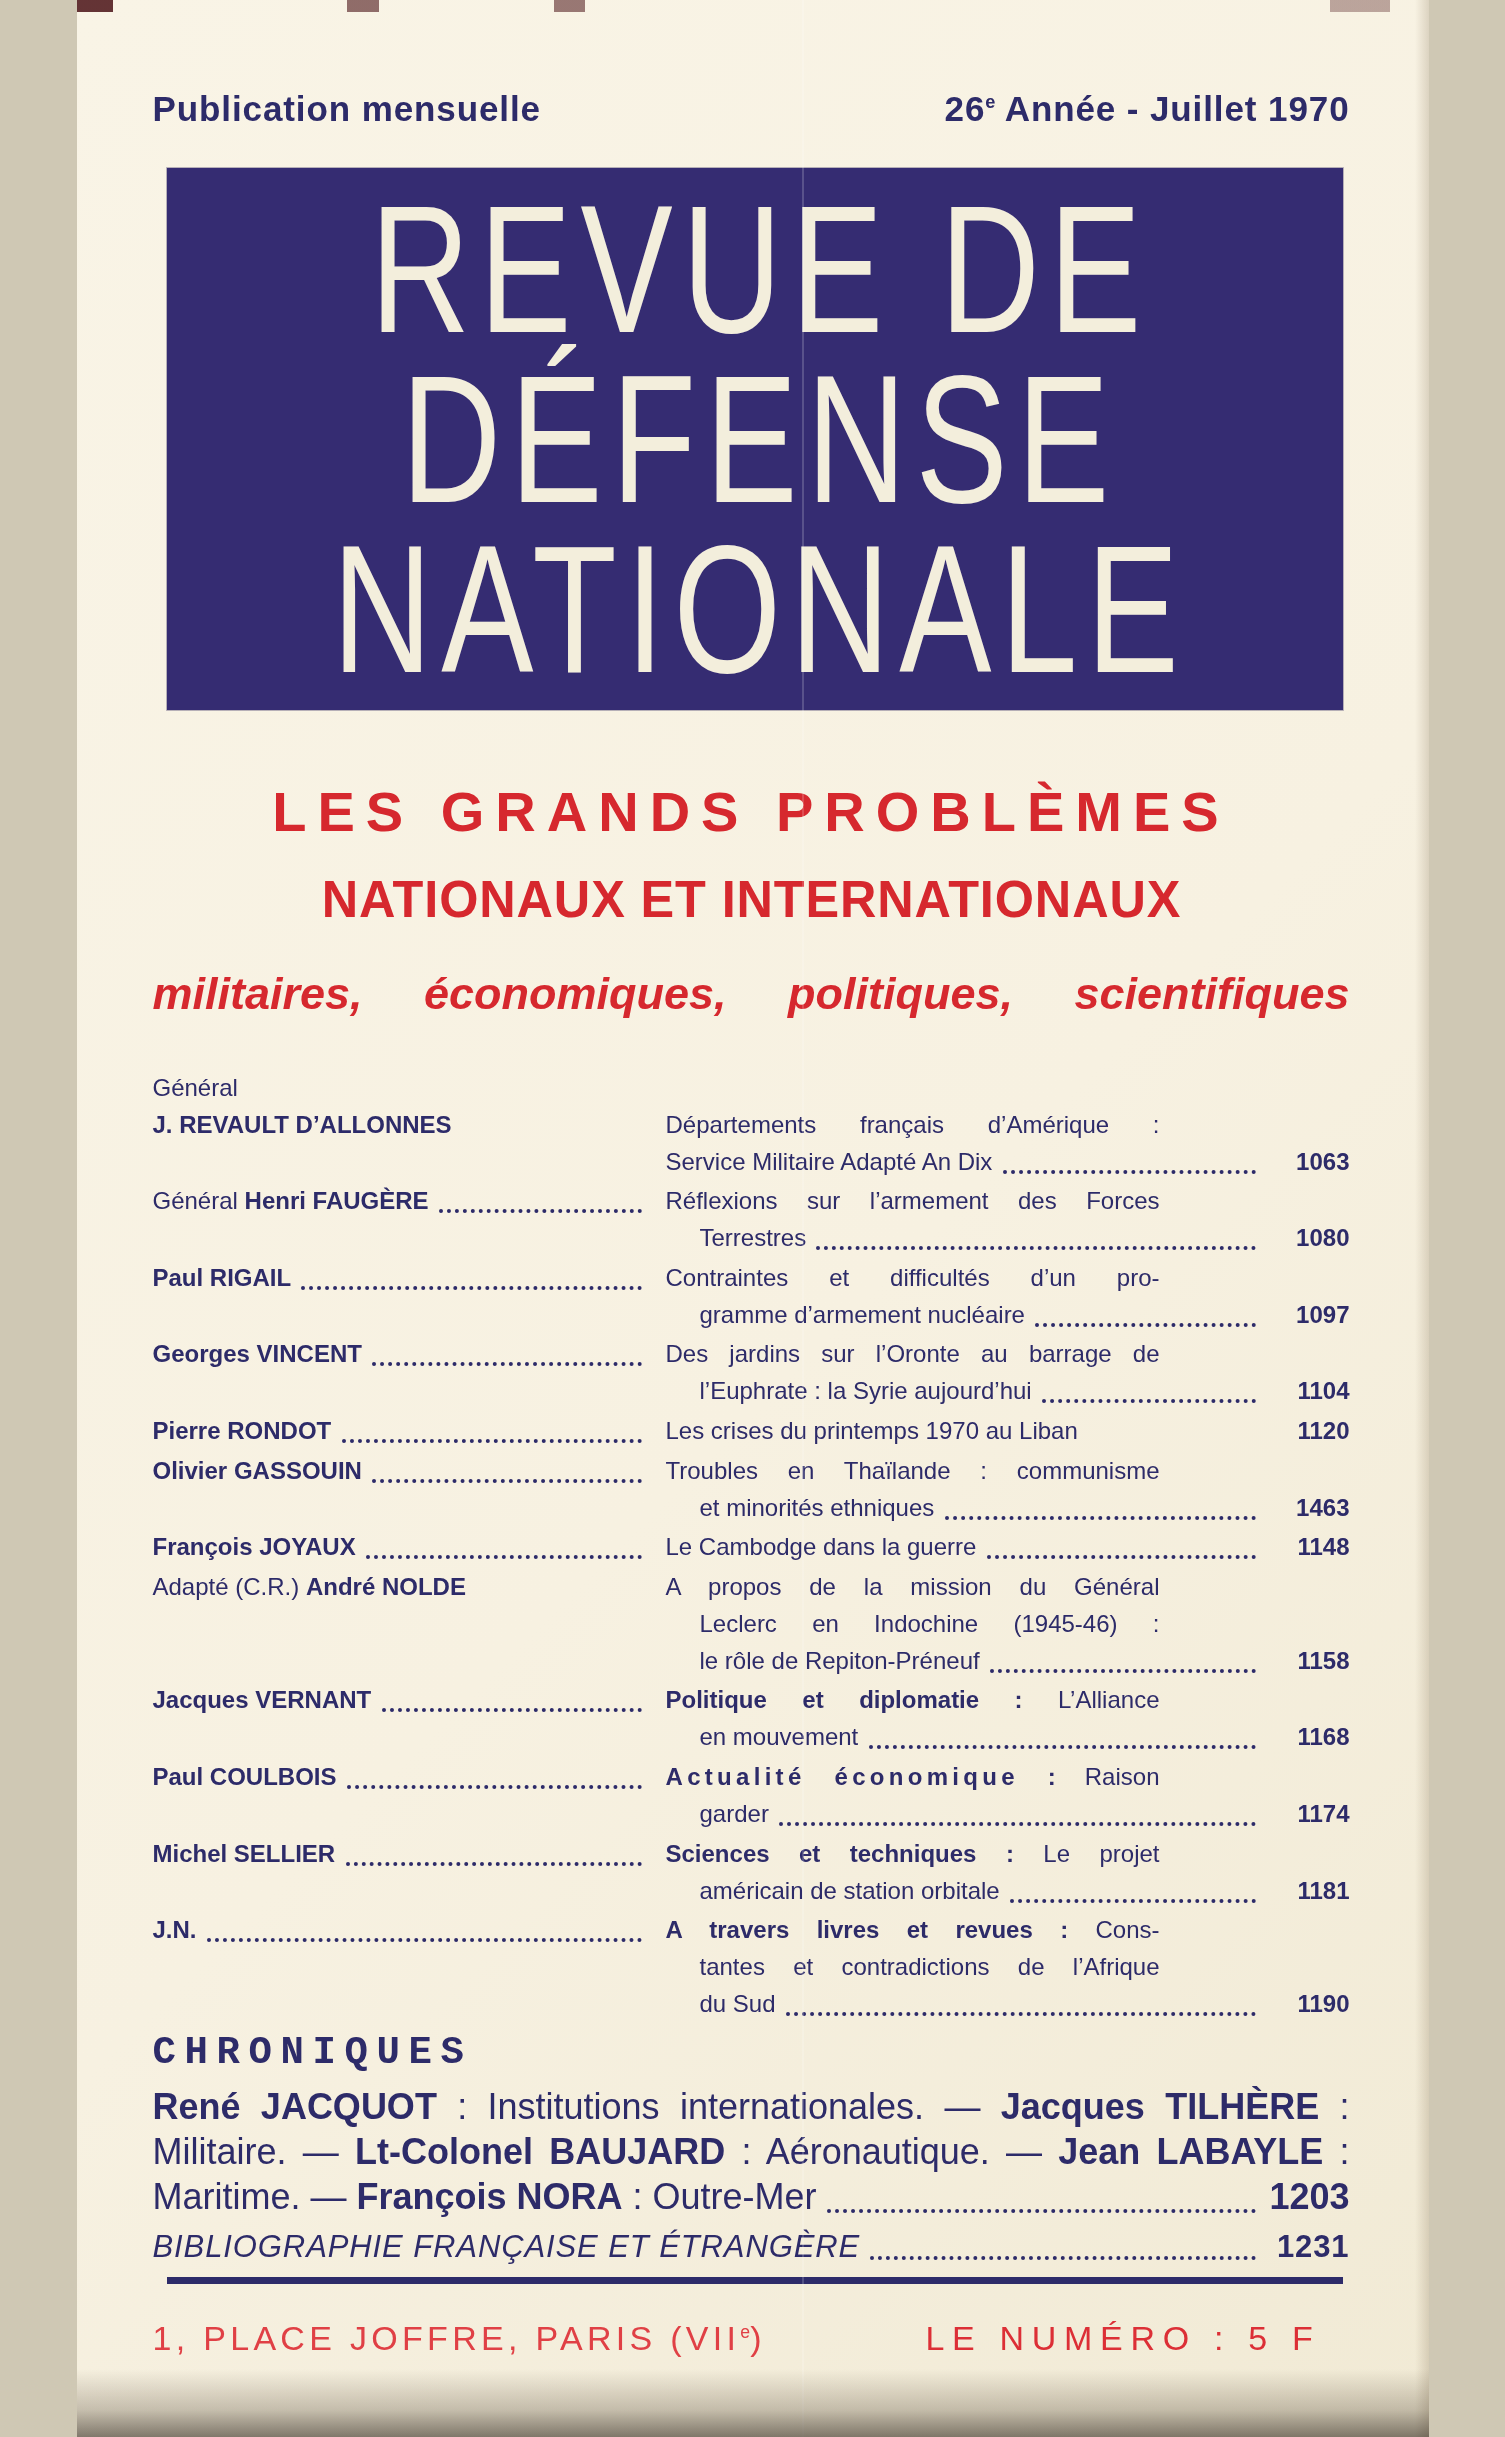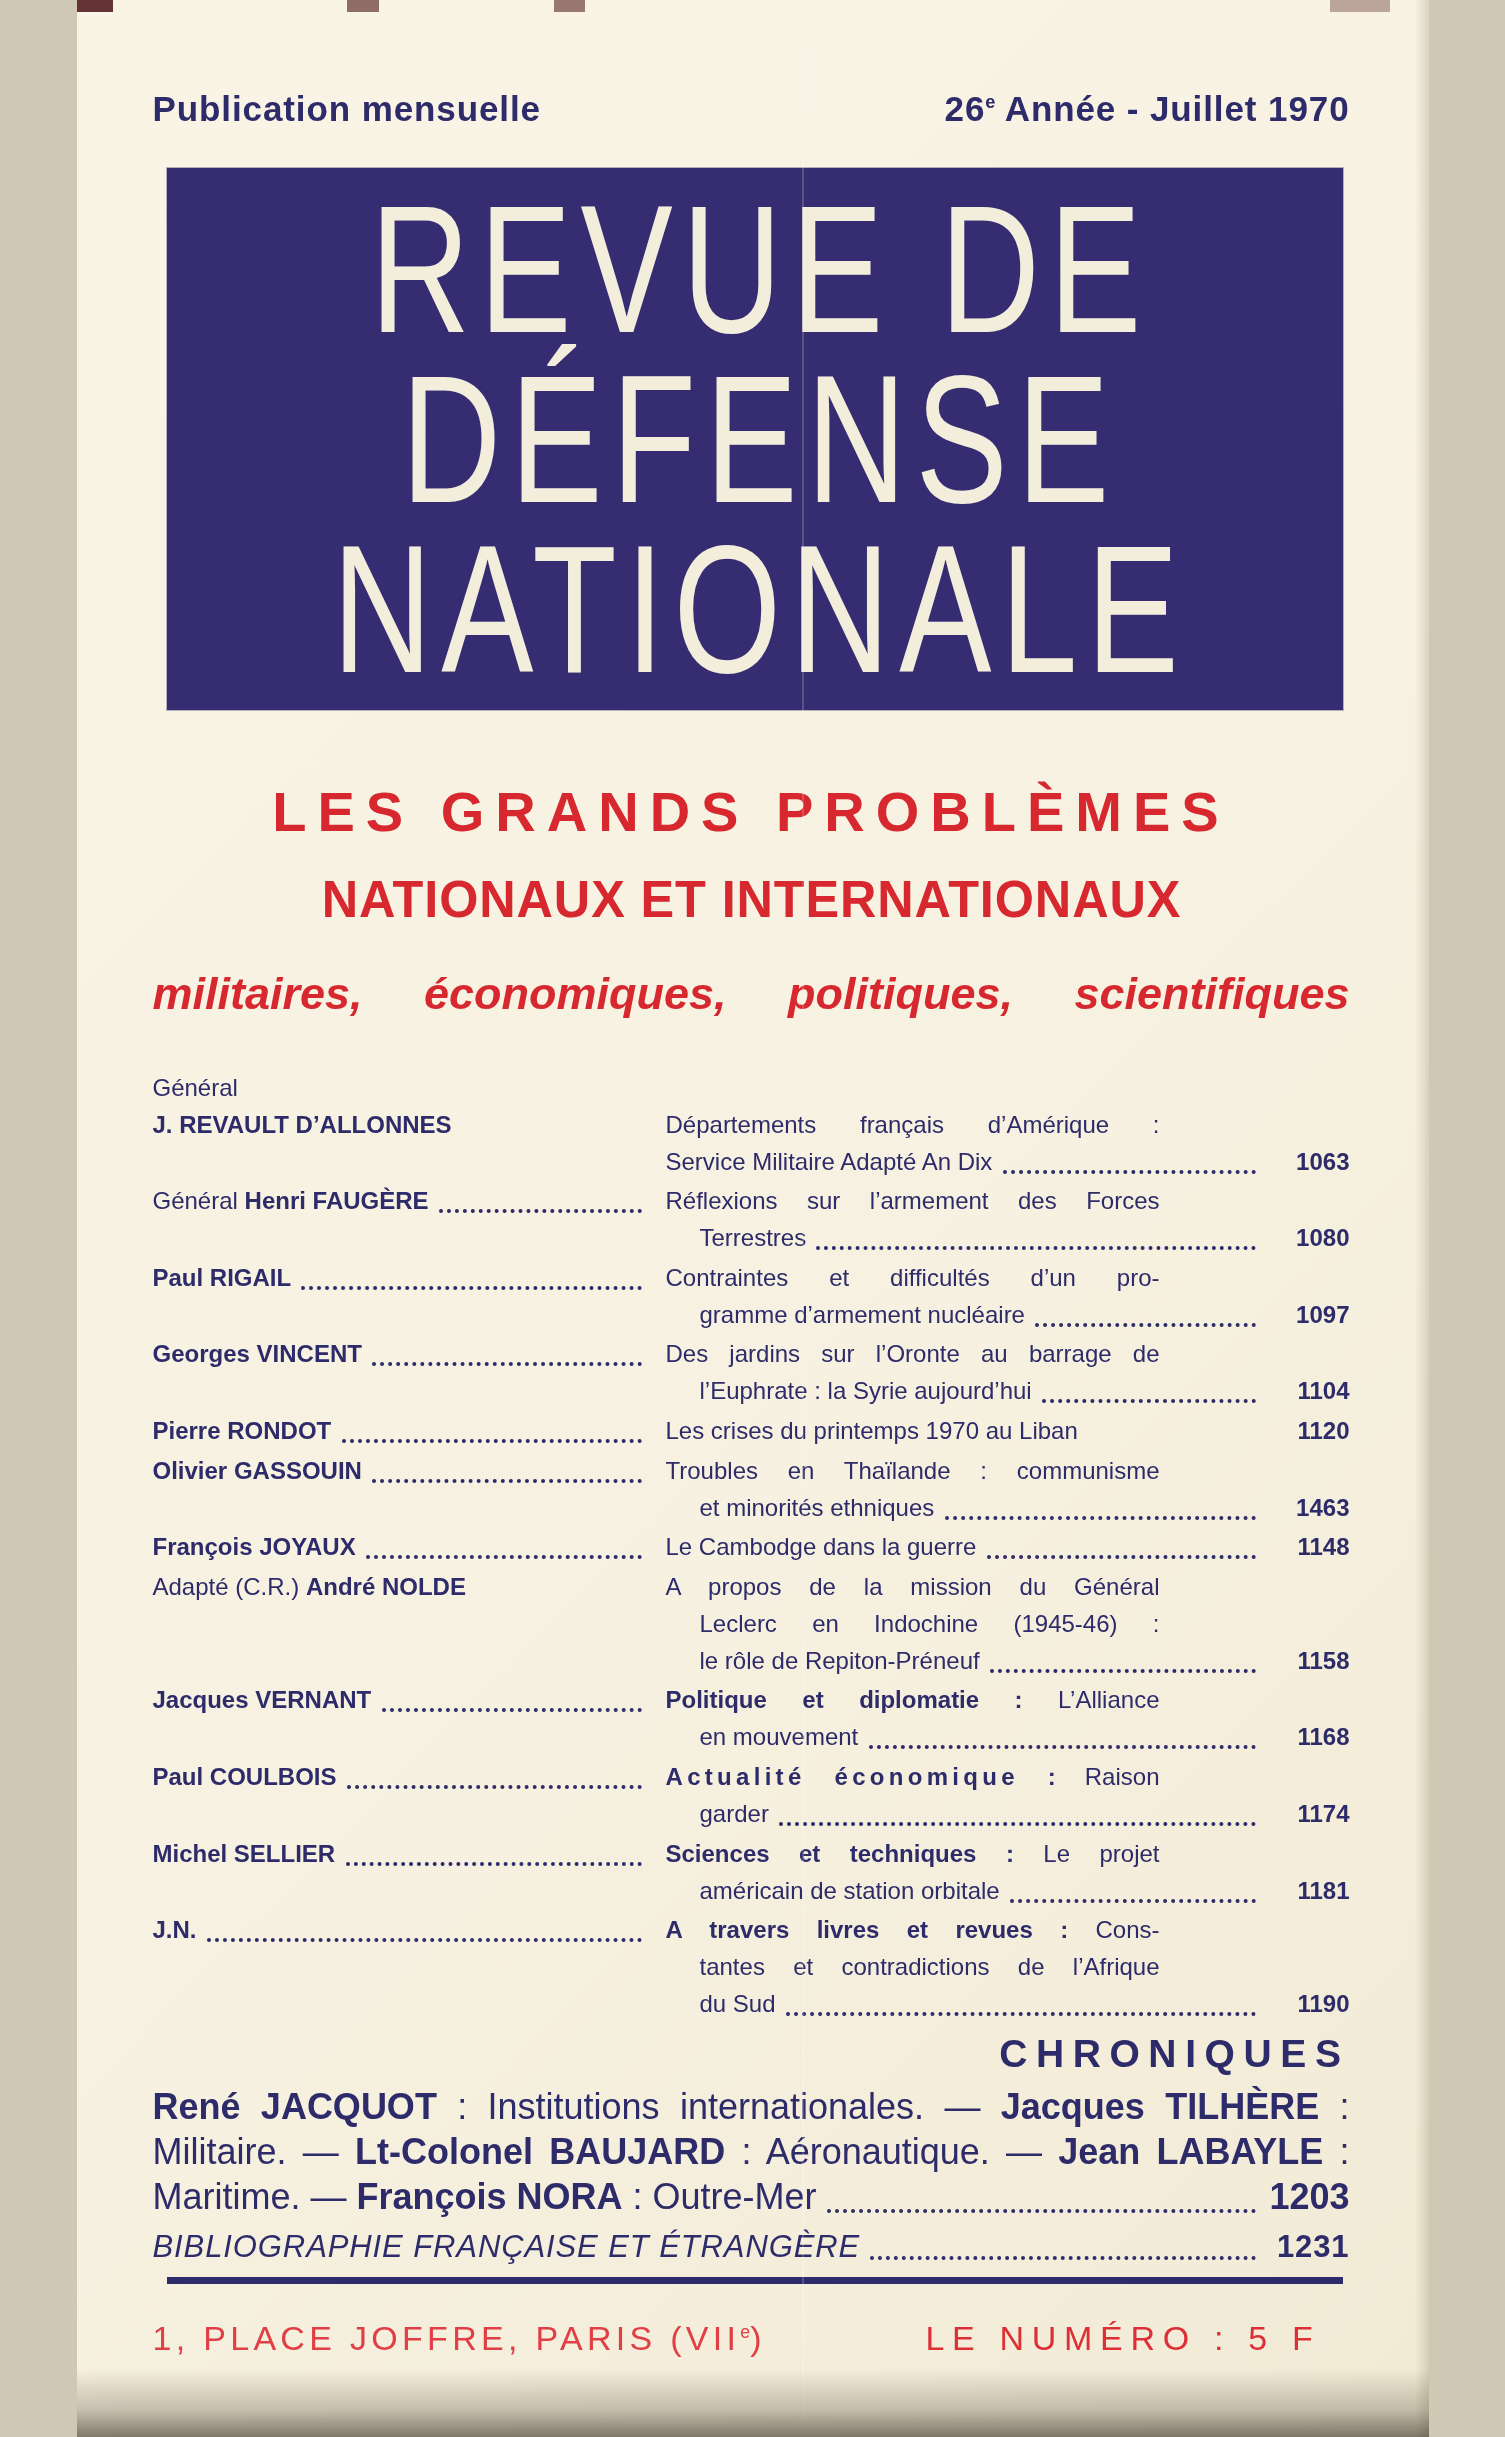--- a/index.html
+++ b/index.html
@@ -52,8 +52,8 @@
   .spaced{ letter-spacing:4.3px; }
 
   
-  .chro-head{ margin-top:8.6px; text-align:right; font-size:39px; line-height:45px;
-    font-weight:bold; letter-spacing:8.6px; }
+  .chro-head{ margin-top:8.6px; text-align:left; font-size:39px; line-height:45px;
+    font-weight:bold; letter-spacing:8.6px;font-family:Liberation Mono, monospace; }
   .chro-para{ margin-top:8px; font-size:36px; line-height:45px; }
   .chro-para .t-text.fill{ flex:1; white-space:normal; text-align:justify; text-align-last:justify; }
 

